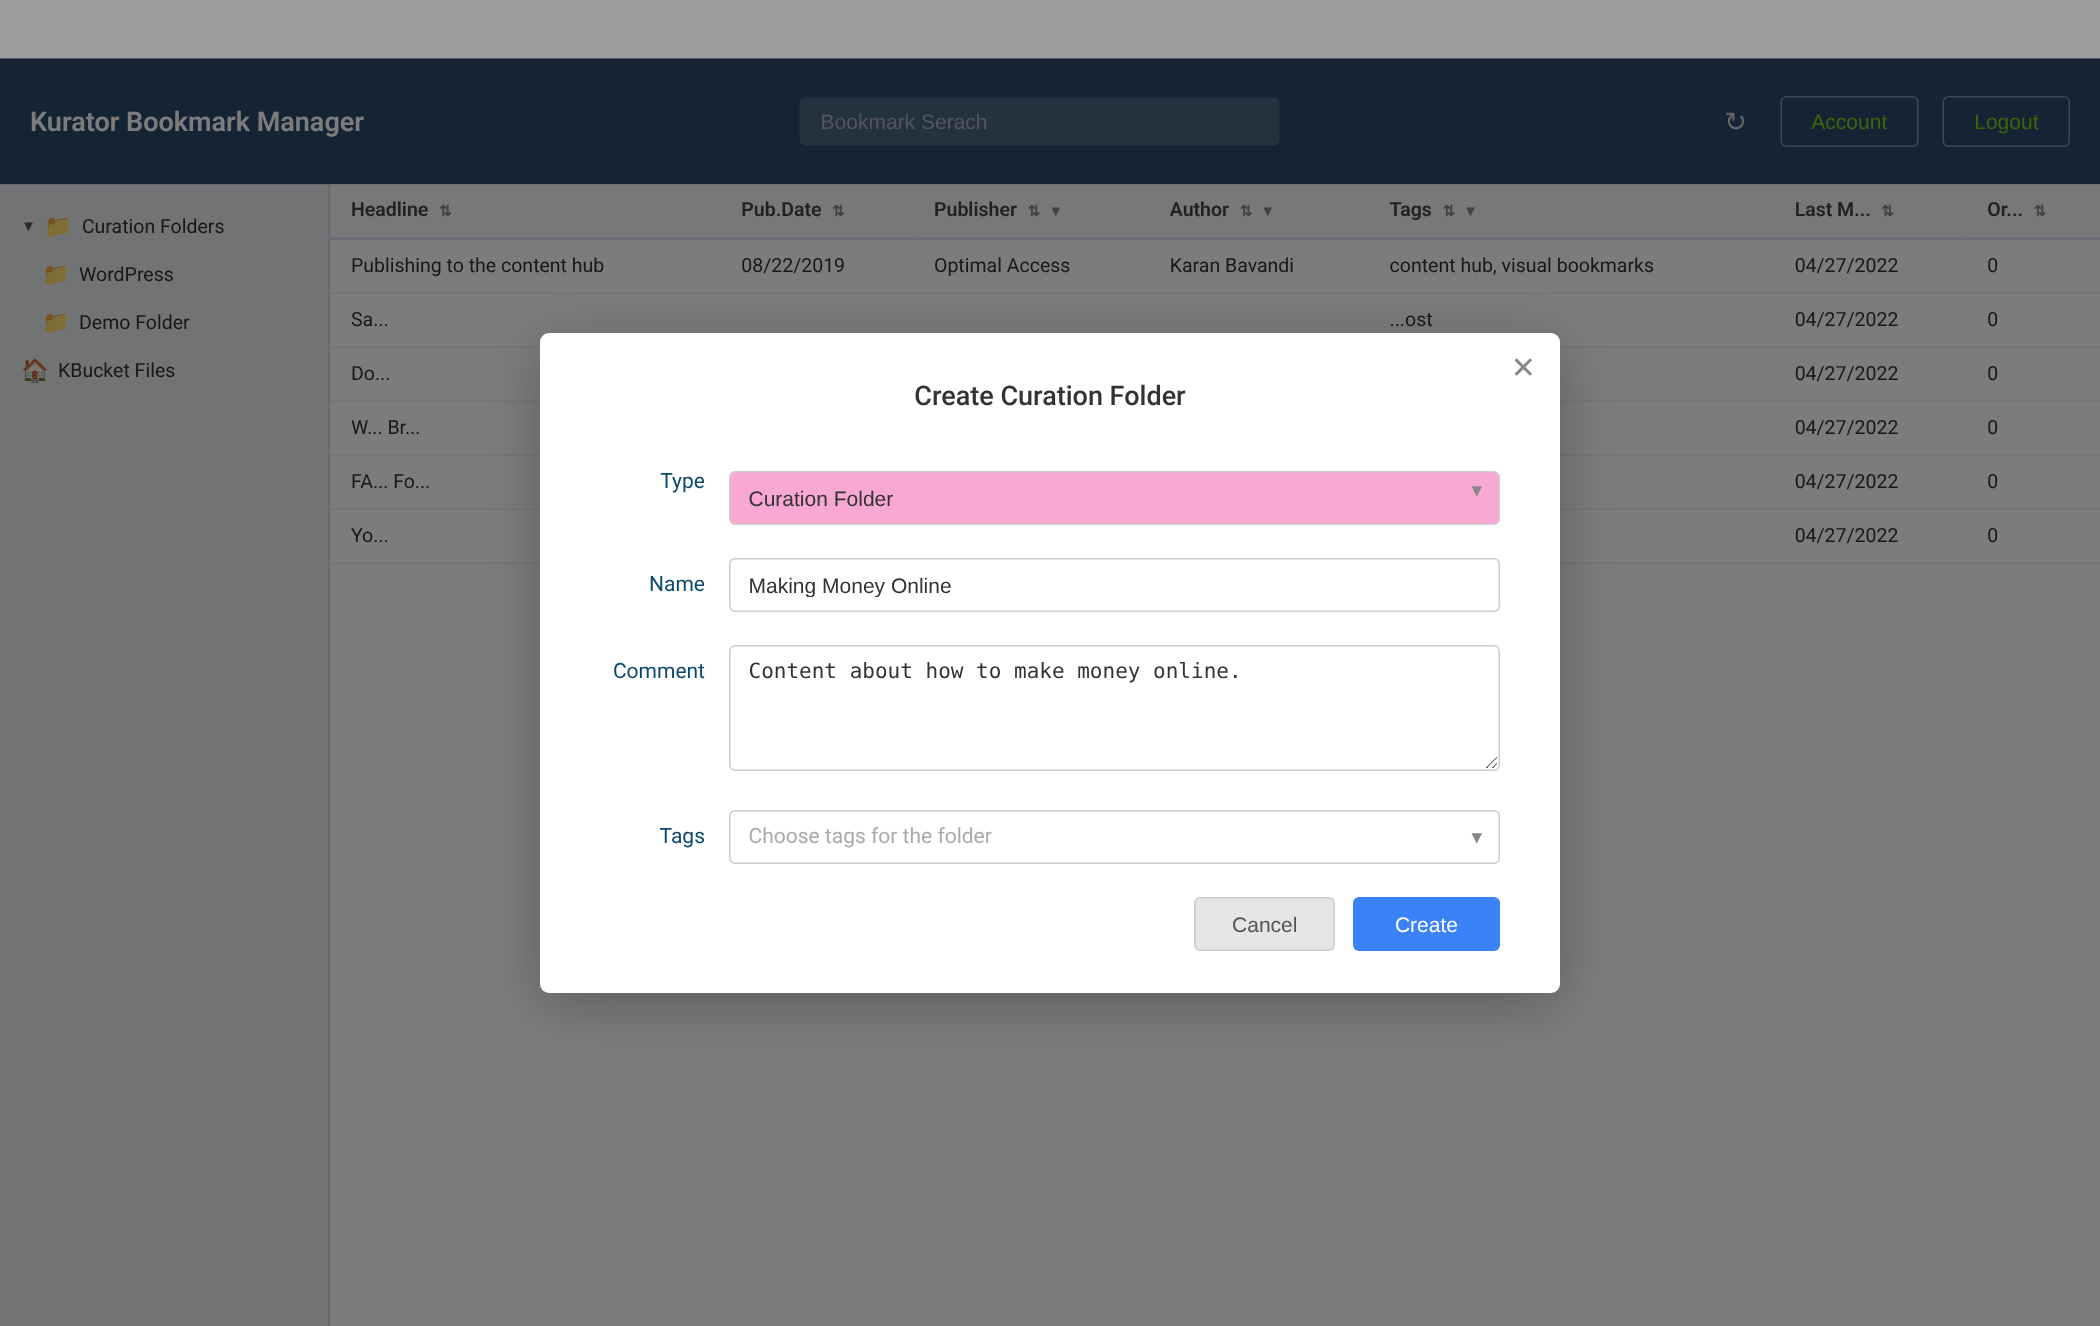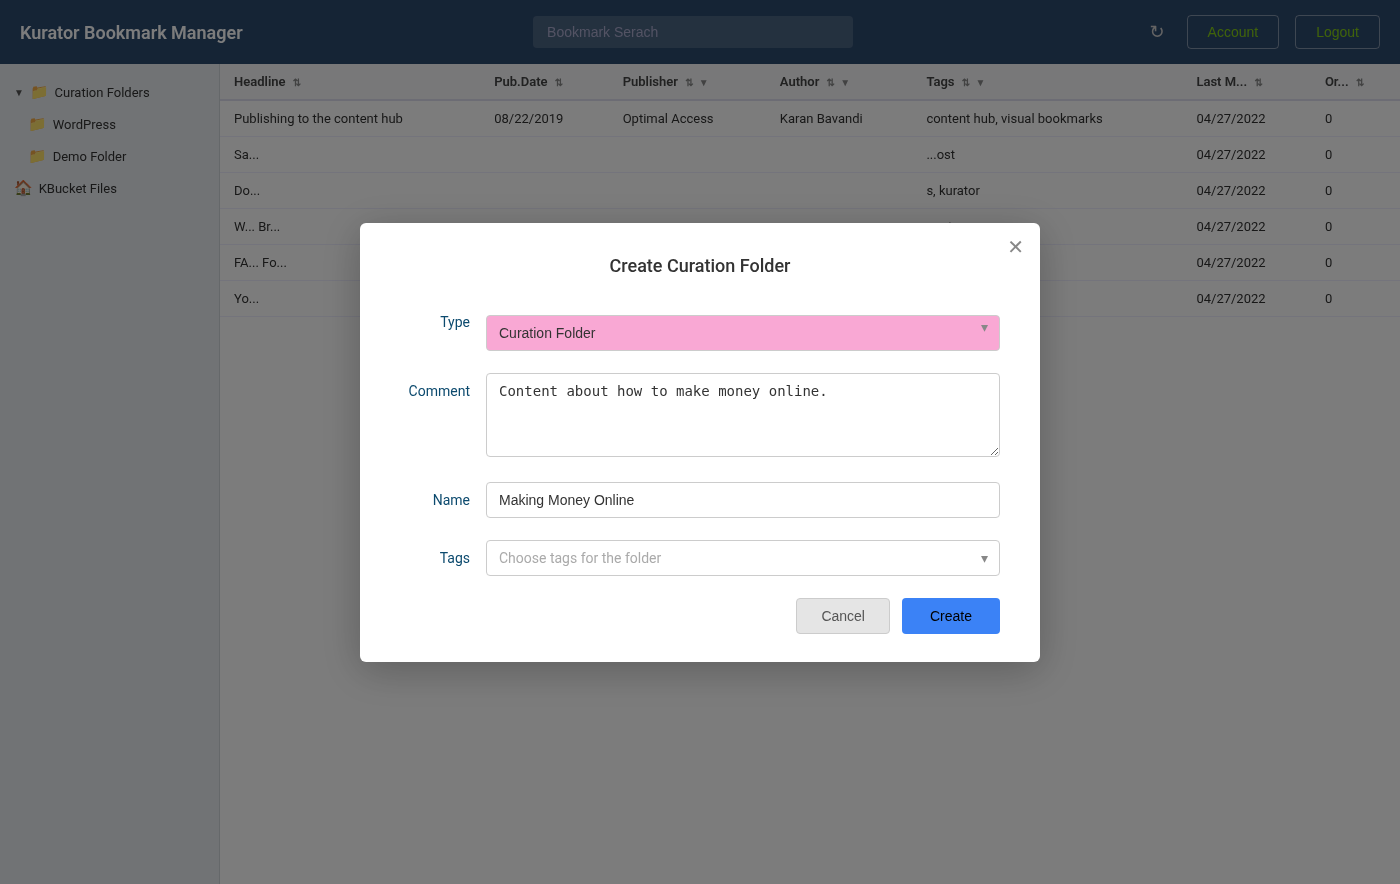--- a/index.html
+++ b/index.html
@@ -8,11 +8,12 @@
     
     .header {
       background: #2c4a6e;
-      height: 64px;
+      height: 84px;
       display: flex;
       align-items: center;
       padding: 0 20px;
       gap: 16px;
+      margin-top: 39px;
     }
     .header-title {
       color: #fff;

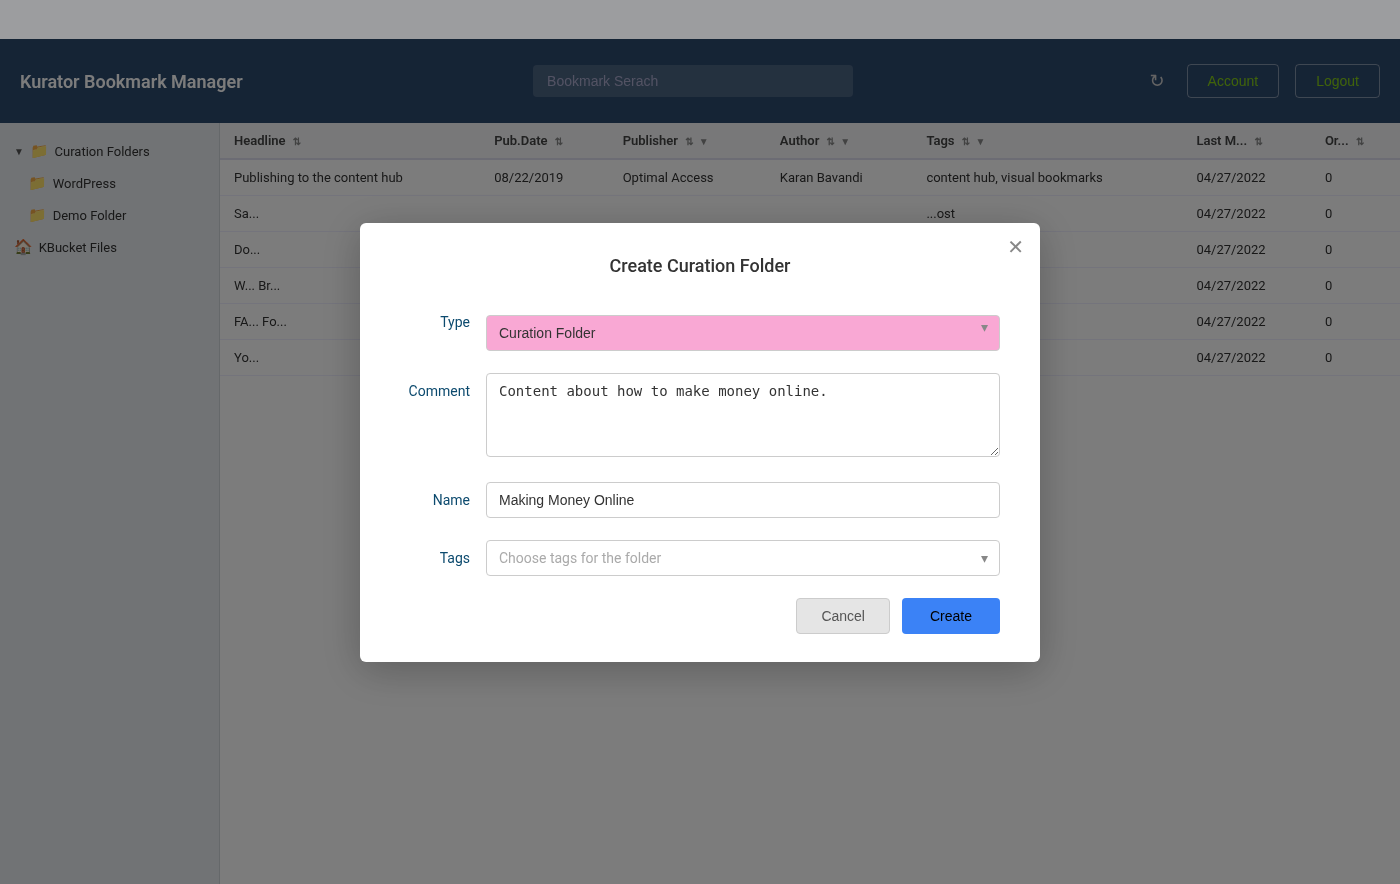--- a/index.html
+++ b/index.html
@@ -424,16 +424,16 @@
     </div>
 
     <div class="form-row">
+      <div class="form-label">Name</div>
+      <div class="form-control">
+        <input type="text" class="text-input" id="name-input" value="Making Money Online" style="">
+      </div>
+    </div>
+
+    <div class="form-row">
       <div class="form-label">Comment</div>
       <div class="form-control">
         <textarea class="textarea-input" id="comment-input" rows="4" style="">Content about how to make money online.</textarea>
-      </div>
-    </div>
-
-    <div class="form-row">
-      <div class="form-label">Name</div>
-      <div class="form-control">
-        <input type="text" class="text-input" id="name-input" value="Making Money Online" style="">
       </div>
     </div>
 

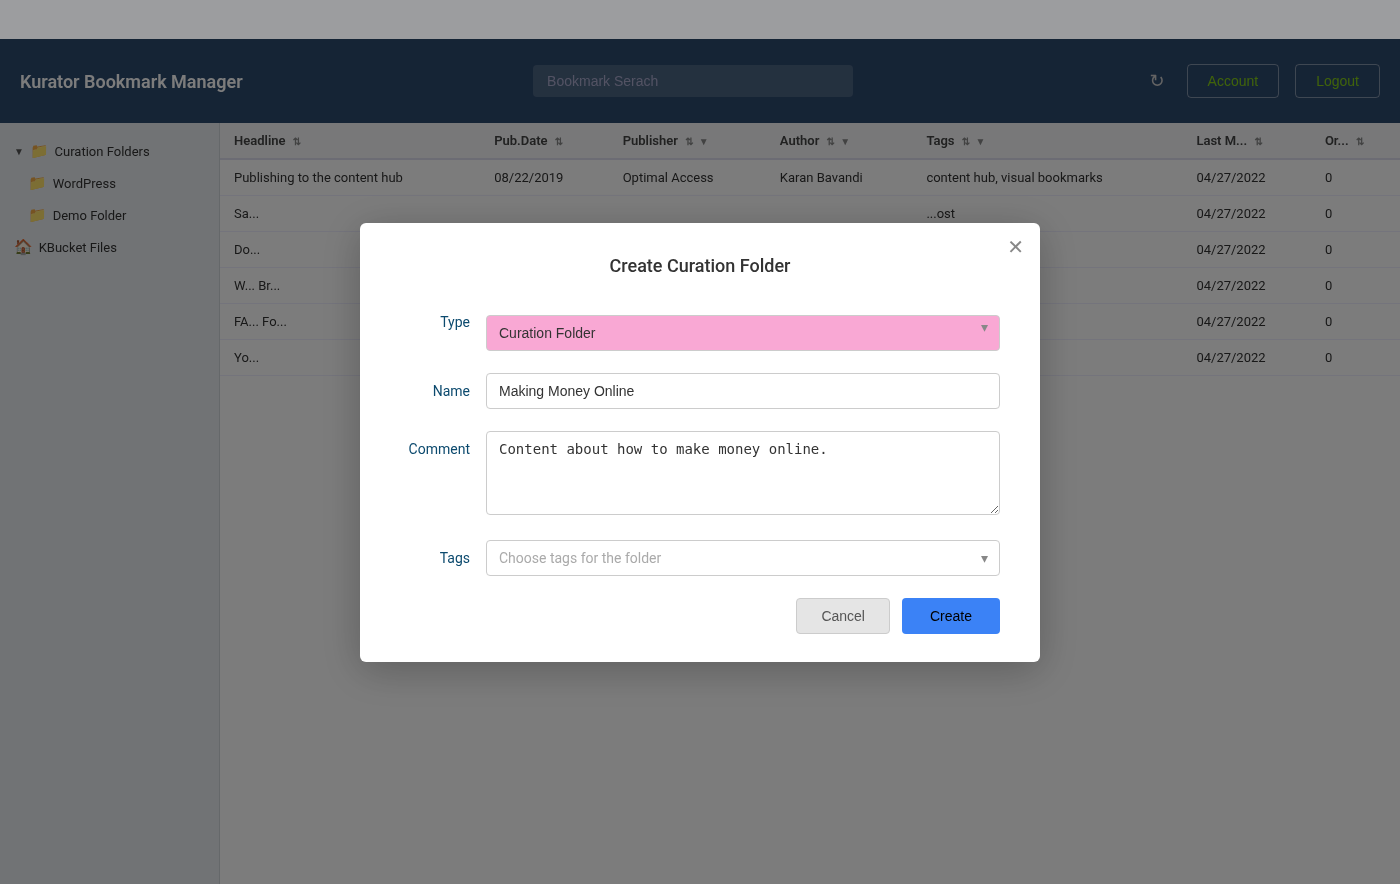--- a/index.html
+++ b/index.html
@@ -261,7 +261,7 @@
       border: none;
       border-radius: 4px;
       background: #3b82f6;
-      color: #000000;
+      color: #ffffff;
       font-size: 14px;
       font-weight: 500;
       cursor: pointer;

